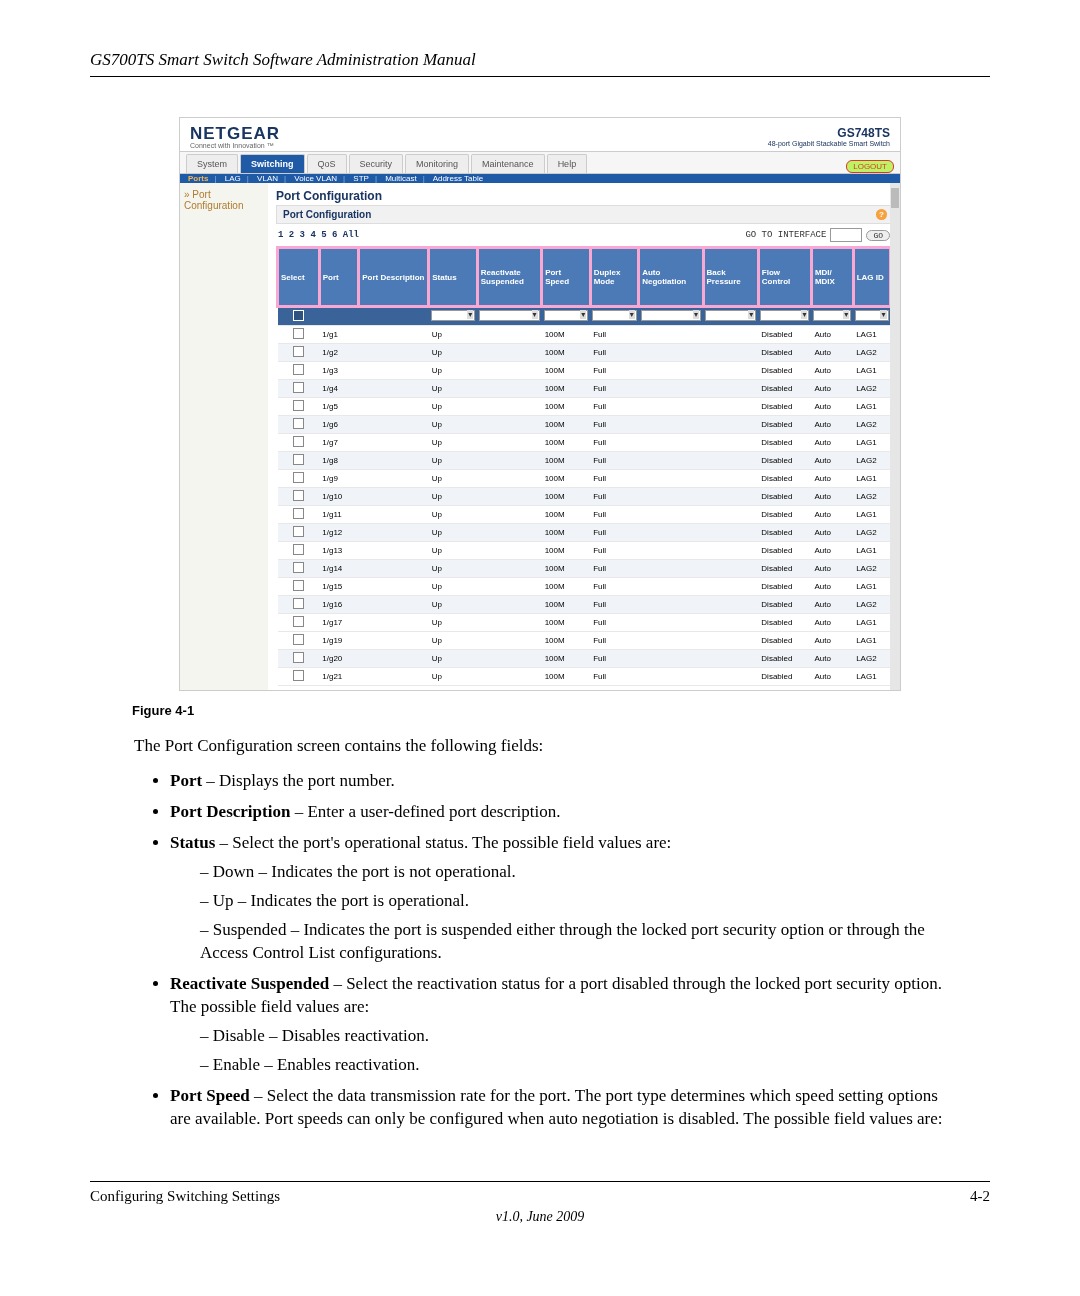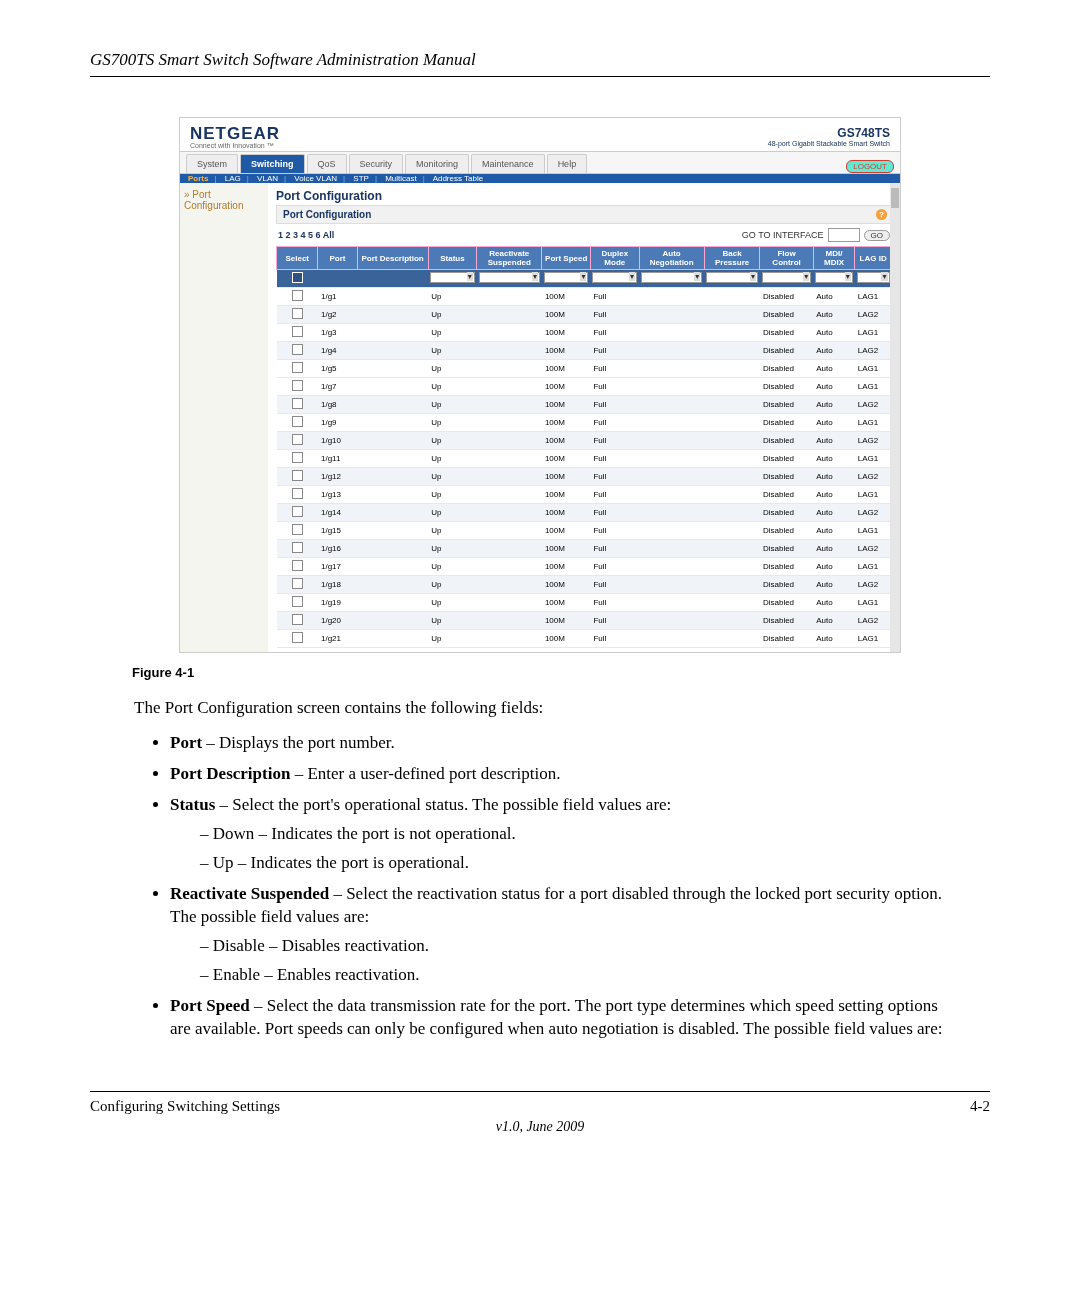--- a/index.html
+++ b/index.html
@@ -85,7 +85,7 @@
     border: 1px solid #d53a2b;
     border-radius: 6px;
     padding: 1px 6px;
-    background: #5eead4;
+    background: #bef264;
   }
   .subtabs {
     background: #1f5aa6;

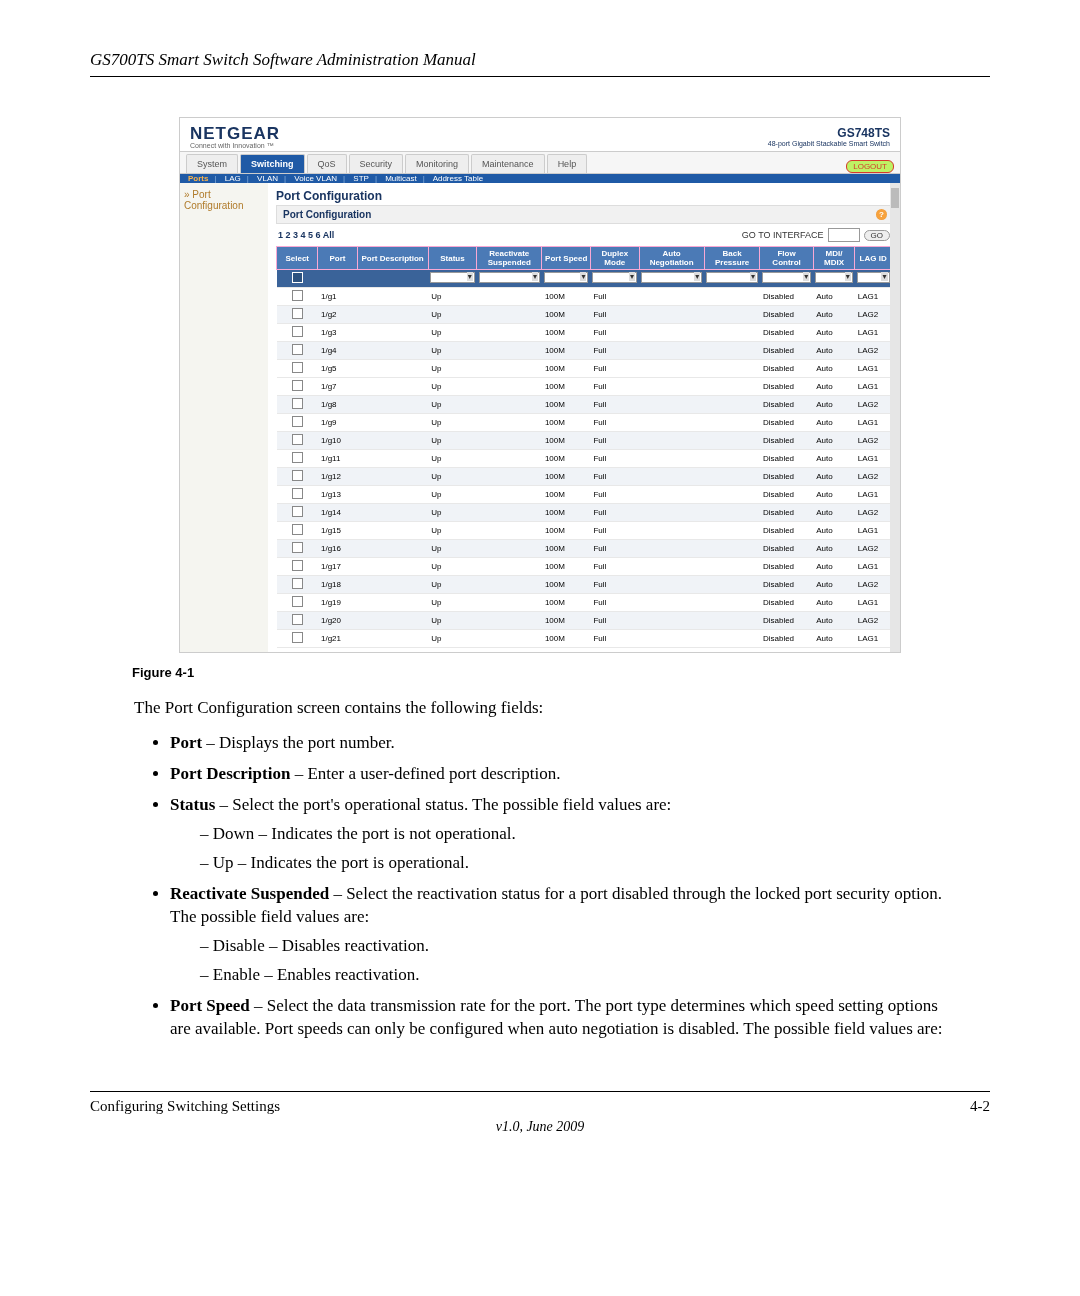--- a/index.html
+++ b/index.html
@@ -141,6 +141,7 @@
     color: #1a3561;
     font-weight: bold;
     padding: 4px 2px;
+    font-family: Liberation Mono, monospace;
   }
   .paginator .right { margin-left: auto; display:flex; align-items:center; gap:4px; font-weight:normal; color:#333;}
   .go-input { width: 30px; height: 12px; border:1px solid #999; }

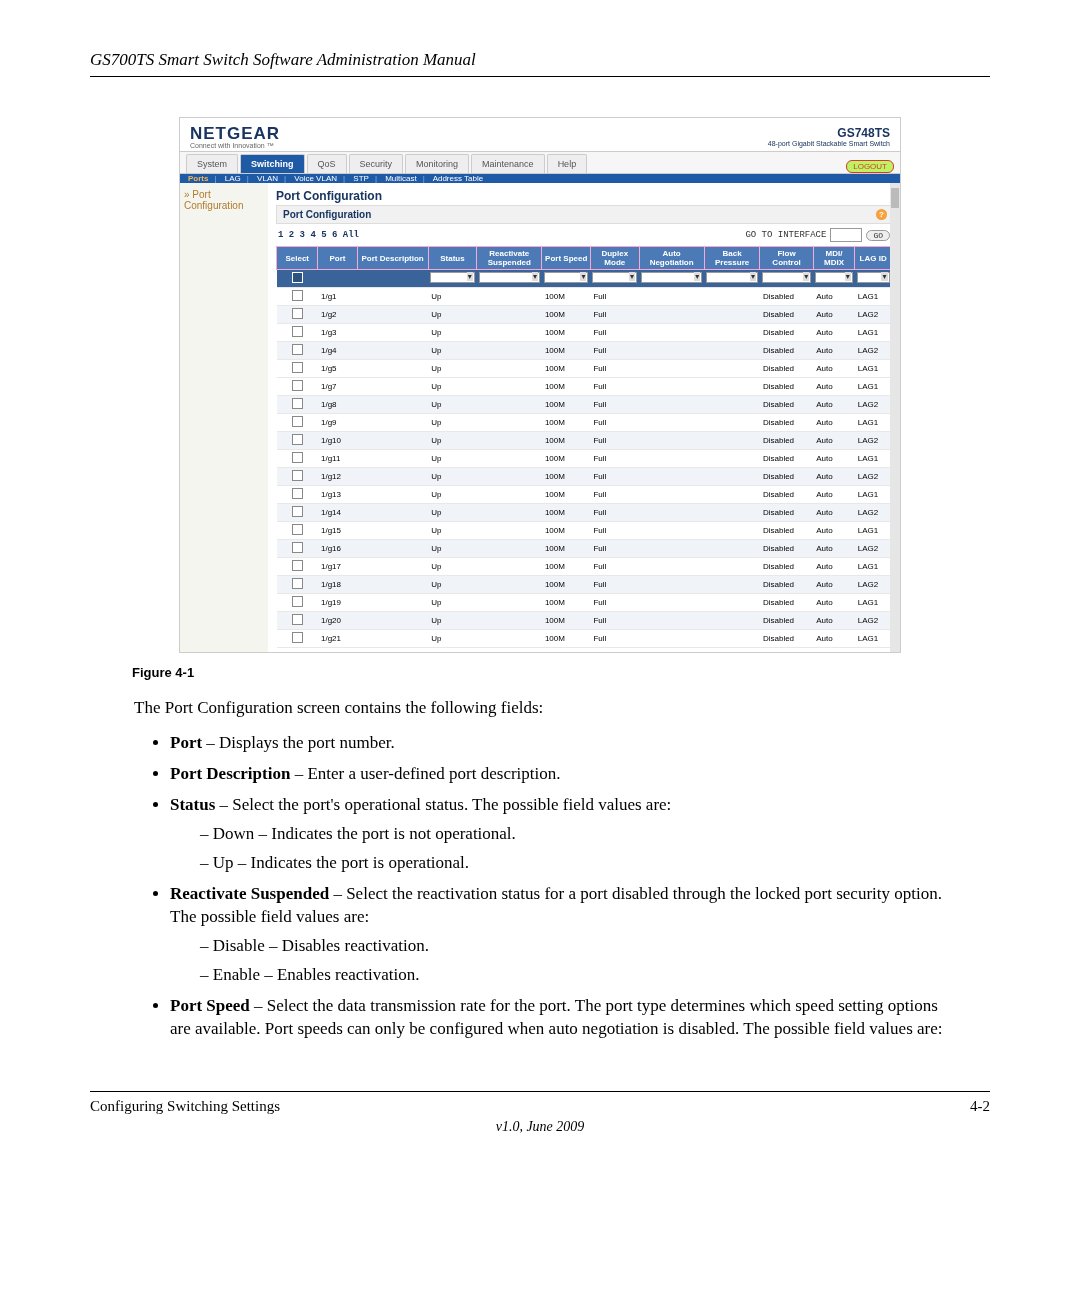--- a/index.html
+++ b/index.html
@@ -158,9 +158,9 @@
     background: #4b7ab6;
     color: #fff;
     font-weight: bold;
-    padding: 2px 2px;
-    text-align: center;
-    border: 1px solid #f9a8d4;
+    padding: 19px 2px;
+    text-align: left;
+    border: 3px solid #f9a8d4;
     font-size: 8px;
   }
   .port-table td {

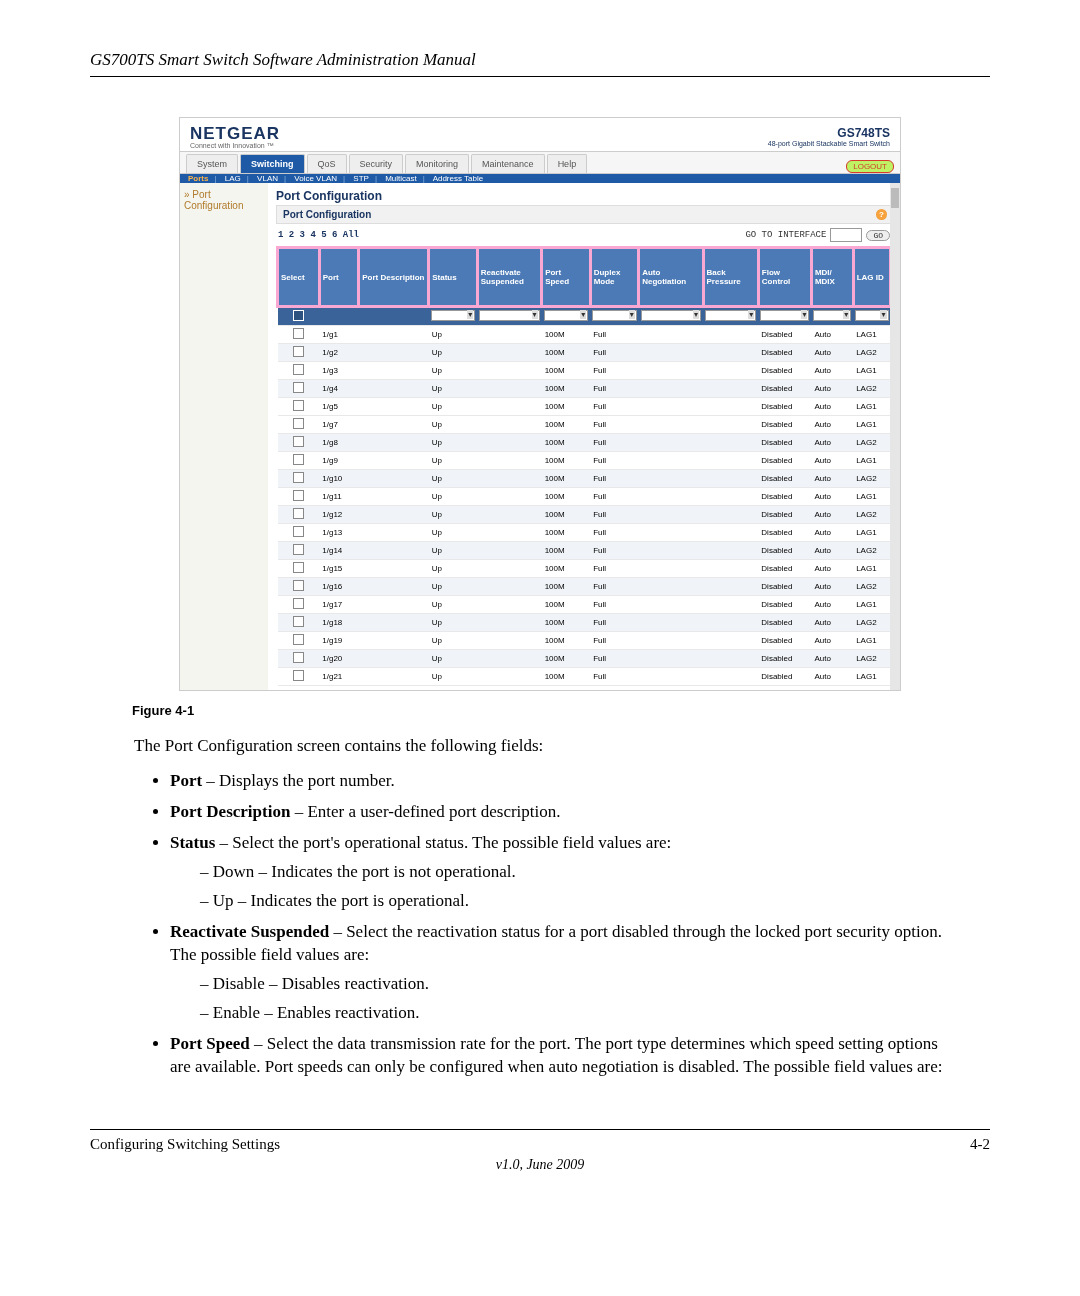--- a/index.html
+++ b/index.html
@@ -368,6 +368,20 @@
                 <td>Auto</td>
                 <td>LAG1</td>
               </tr>
+              <tr class="alt">
+                <td style="text-align:center"><span class="cb"></span></td>
+                <td>1/g6</td>
+                <td></td>
+                <td>Up</td>
+                <td></td>
+                <td>100M</td>
+                <td>Full</td>
+                <td></td>
+                <td></td>
+                <td>Disabled</td>
+                <td>Auto</td>
+                <td>LAG2</td>
+              </tr>
               <tr>
                 <td style="text-align:center"><span class="cb"></span></td>
                 <td>1/g7</td>

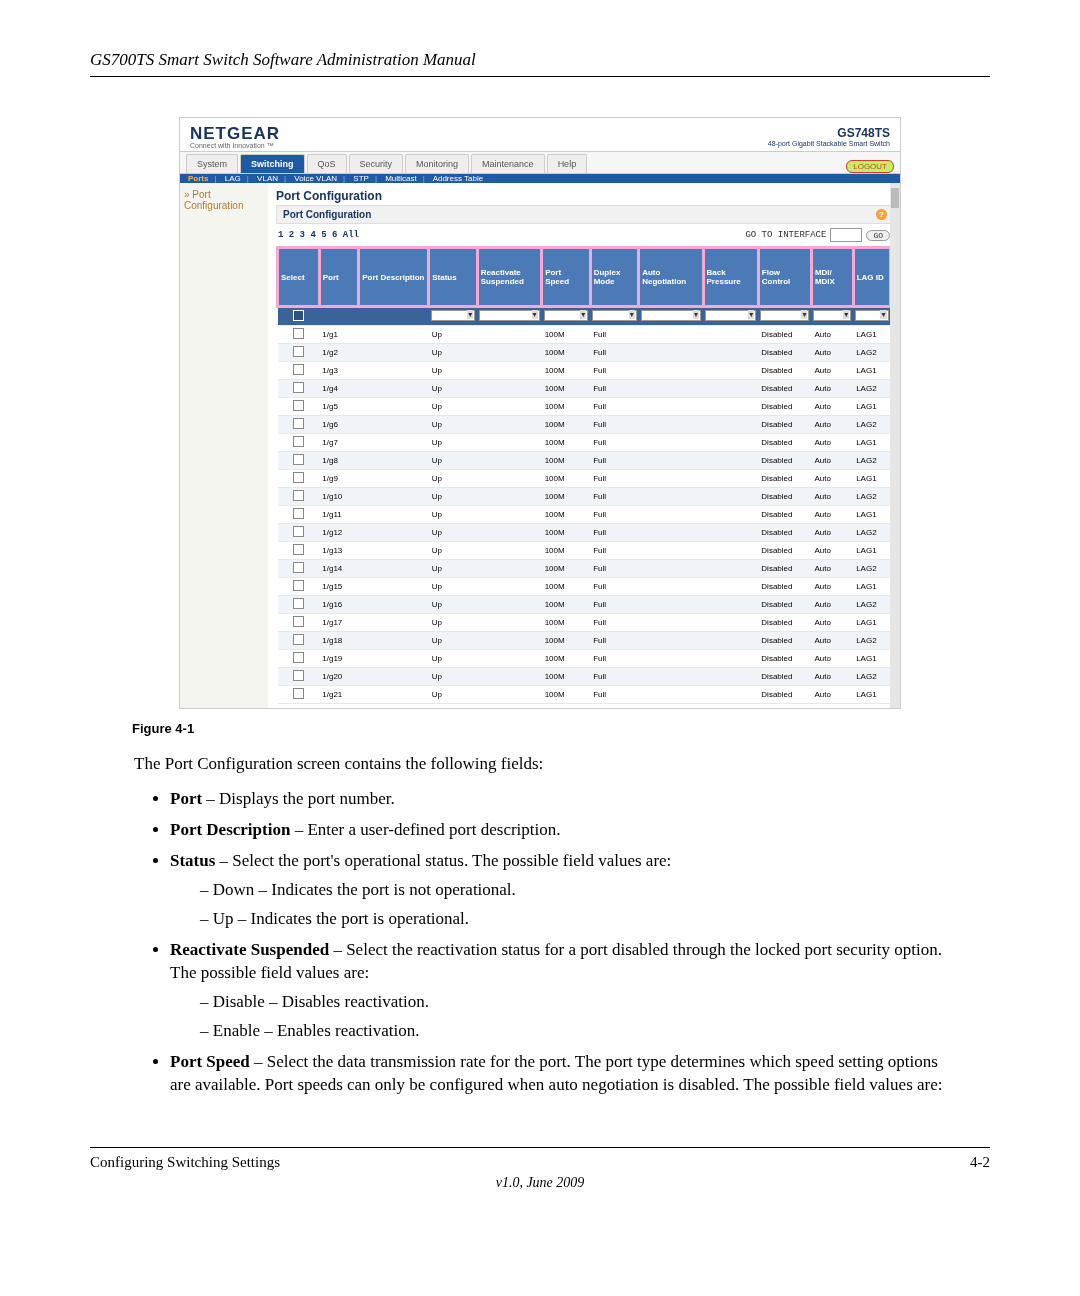--- a/index.html
+++ b/index.html
@@ -536,20 +536,6 @@
                 <td>Auto</td>
                 <td>LAG1</td>
               </tr>
-              <tr class="alt">
-                <td style="text-align:center"><span class="cb"></span></td>
-                <td>1/g18</td>
-                <td></td>
-                <td>Up</td>
-                <td></td>
-                <td>100M</td>
-                <td>Full</td>
-                <td></td>
-                <td></td>
-                <td>Disabled</td>
-                <td>Auto</td>
-                <td>LAG2</td>
-              </tr>
               <tr>
                 <td style="text-align:center"><span class="cb"></span></td>
                 <td>1/g19</td>

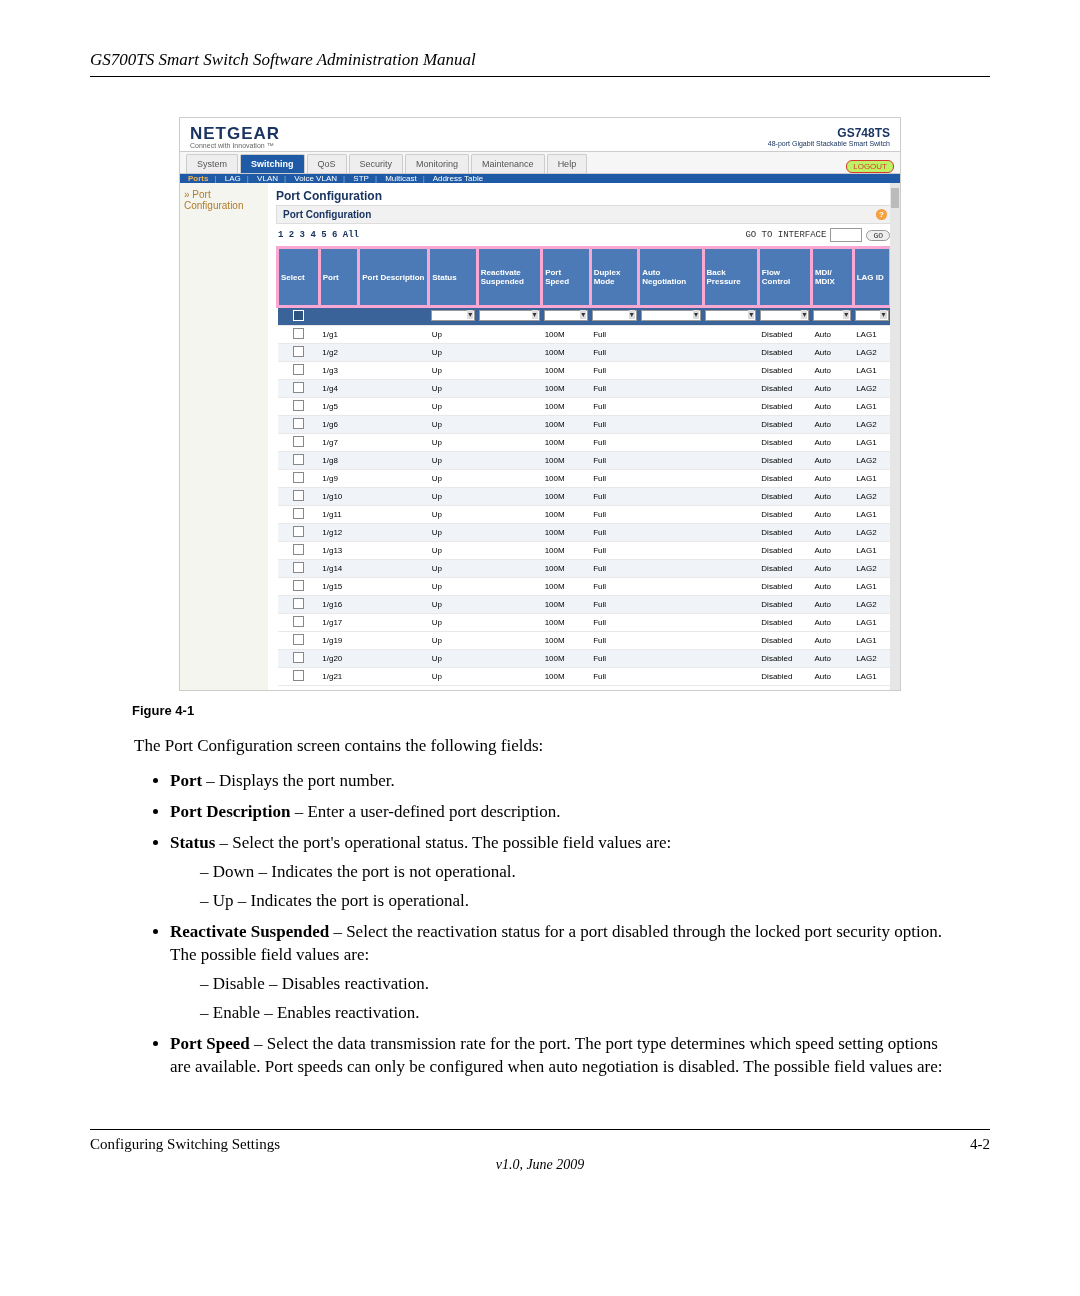--- a/index.html
+++ b/index.html
@@ -599,6 +599,7 @@
     <ul class="dashes">
       <li>Down – Indicates the port is not operational.</li>
       <li>Up – Indicates the port is operational.</li>
+      <li>Suspended – Indicates the port is suspended either through the locked port security option or through the Access Control List configurations.</li>
     </ul>
   </li>
   <li><b>Reactivate Suspended</b><span> – Select the reactivation status for a port disabled through the locked port security option. The possible field values are:</span>

